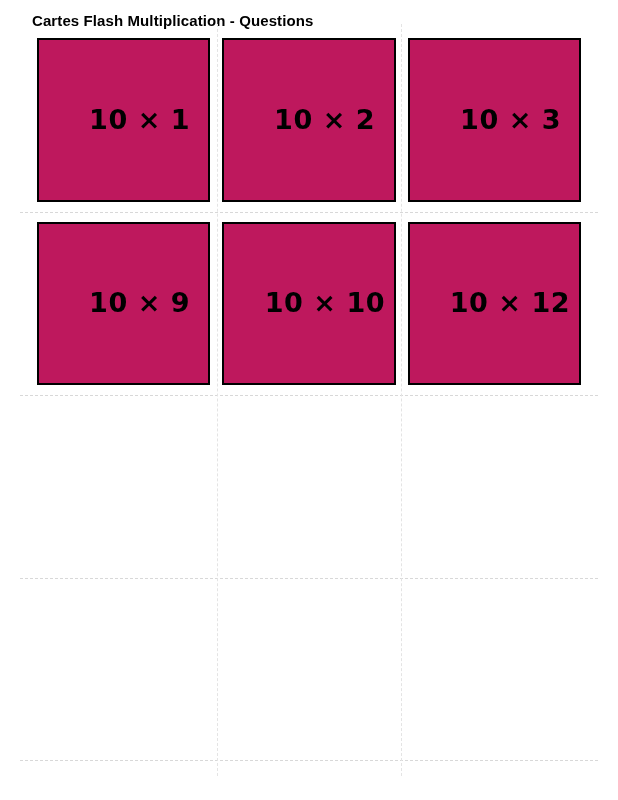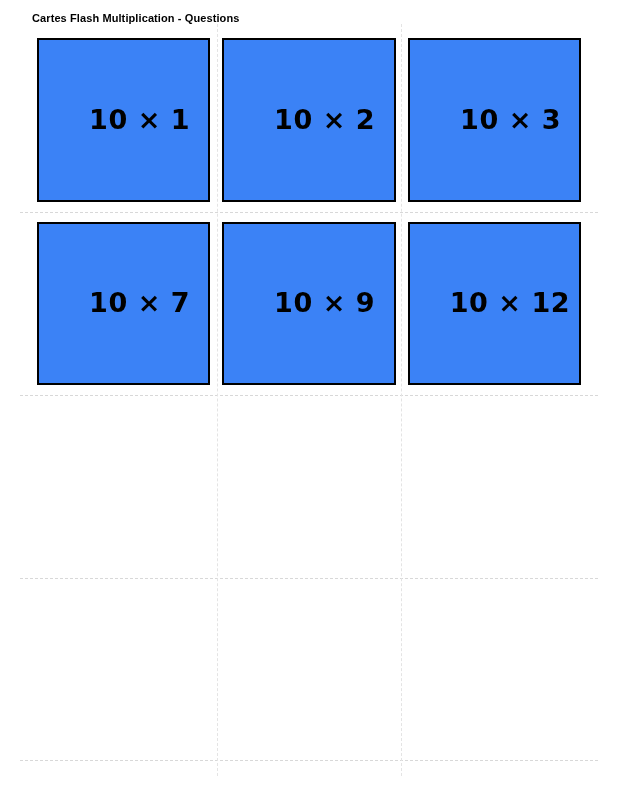--- a/index.html
+++ b/index.html
@@ -25,7 +25,7 @@
     position: absolute;
     top: 12px;
     left: 32px;
-    font-size: 11px;
+    font-size: 15px;
     font-weight: bold;
     color: #000000;
     letter-spacing: 0.1px;

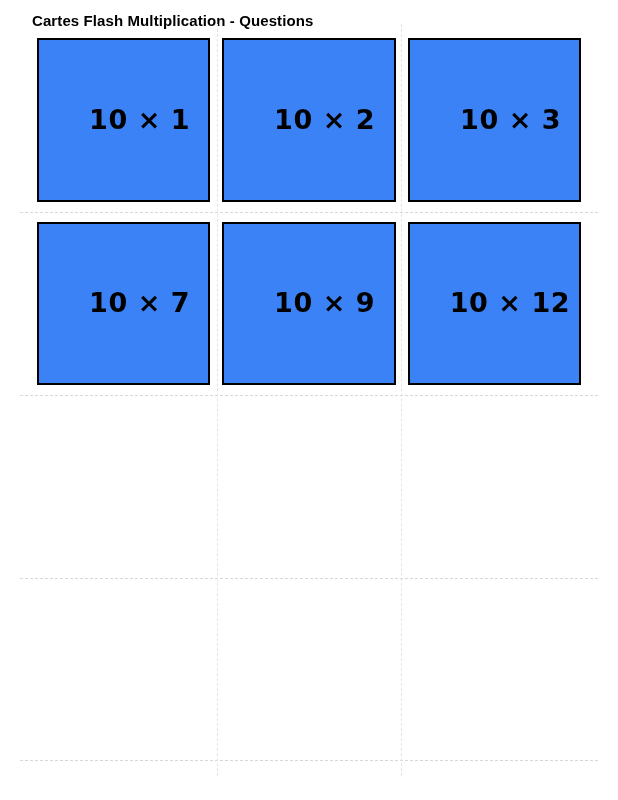--- a/index.html
+++ b/index.html
@@ -59,7 +59,7 @@
     bottom: 8px;
     border: 2px solid #000000;
     box-sizing: border-box;
-    background: #3b82f6;
+    background: #be185d;
     display: flex;
     align-items: center;
     justify-content: center;

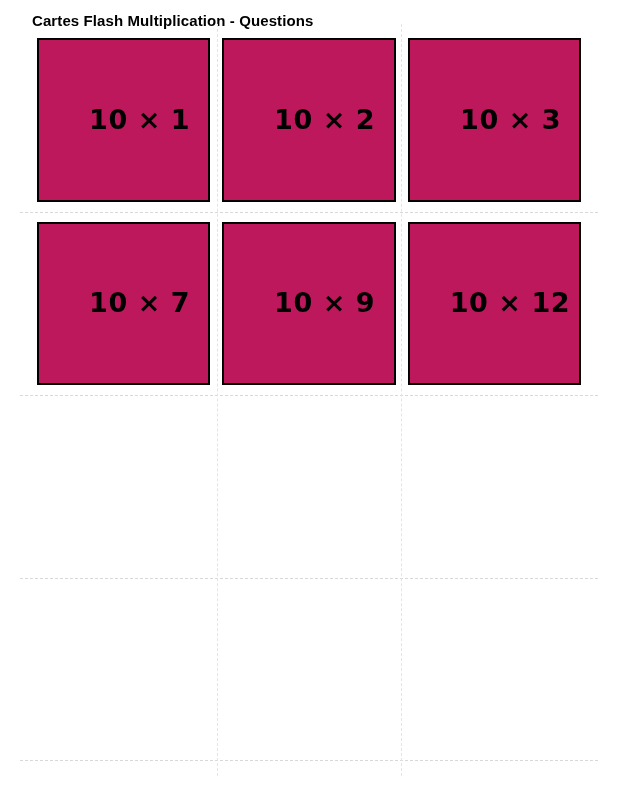--- a/index.html
+++ b/index.html
@@ -131,11 +131,6 @@
 
 
 
-    <div class="card">
-      <div class="card-inner">
-        <span class="card-text">10 × 7</span>
-      </div>
-    </div>
 
 
     <div class="card">

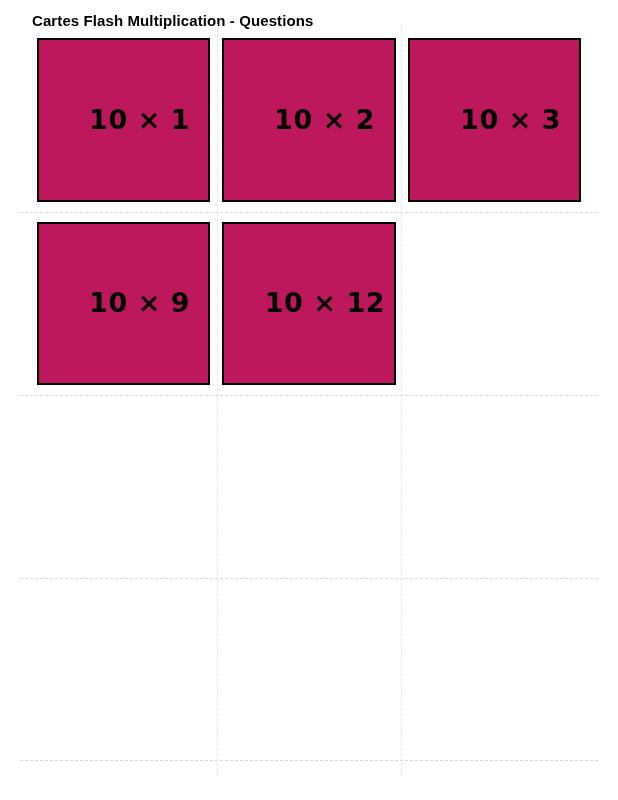--- a/index.html
+++ b/index.html
@@ -139,6 +139,11 @@
       </div>
     </div>
 
+    <div class="card">
+      <div class="card-inner">
+        <span class="card-text">10 × 10</span>
+      </div>
+    </div>
 
 
     <div class="card">

